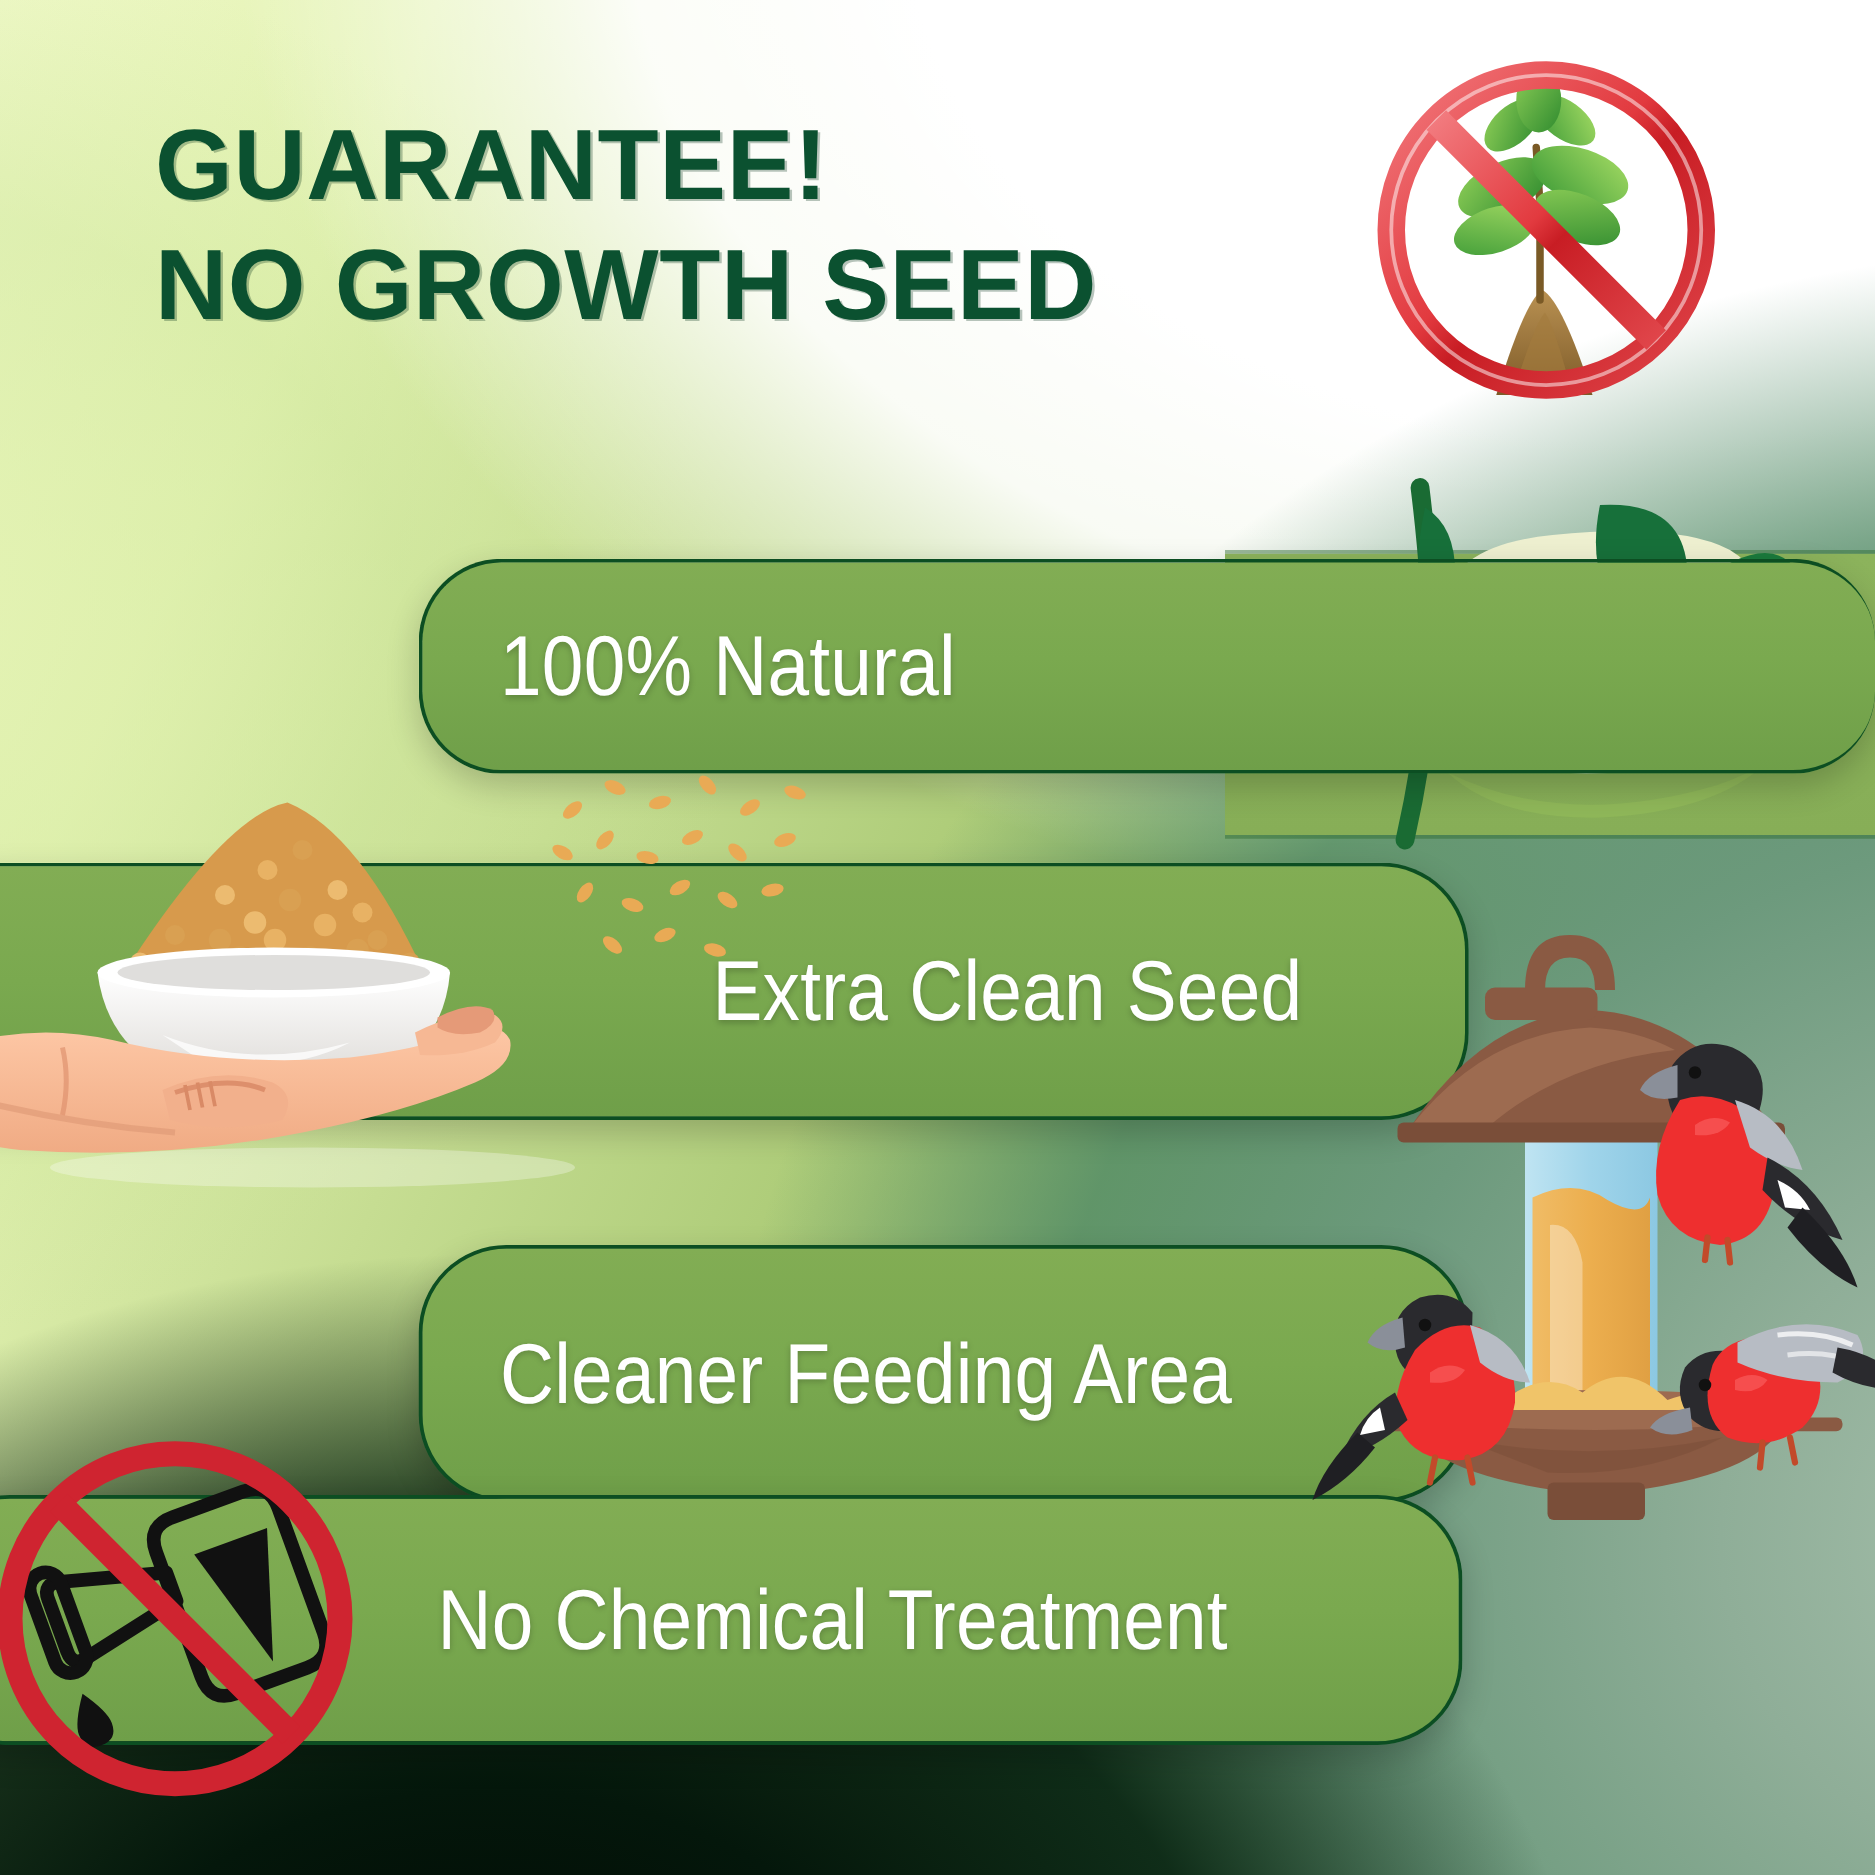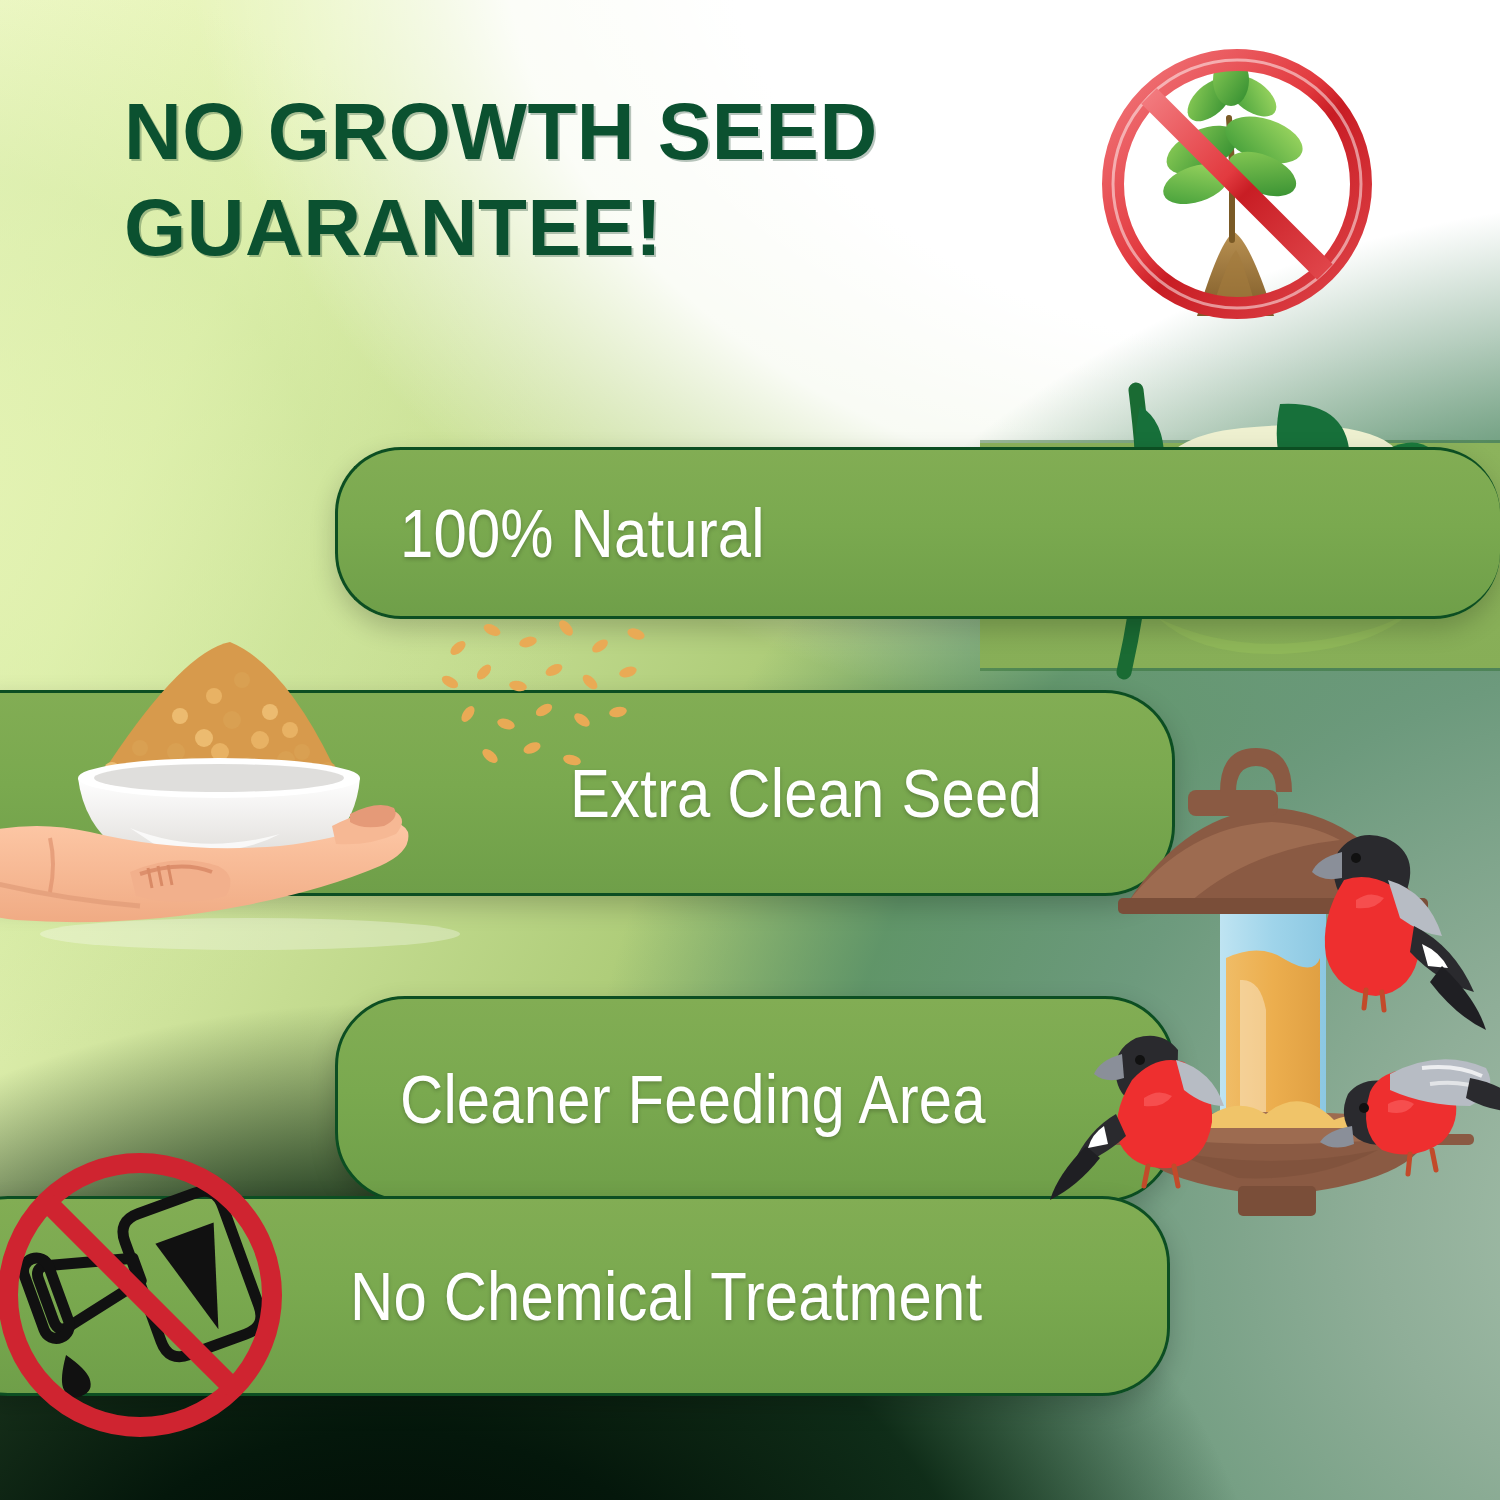--- a/index.html
+++ b/index.html
@@ -114,8 +114,8 @@
   <div id="band-natural"></div>
 
   <div id="headline">
+    <span class="line">GUARANTEE!</span>
     <span class="line">NO GROWTH SEED</span>
-    <span class="line">GUARANTEE!</span>
   </div>
 
   <div class="art" id="art-noplant">

